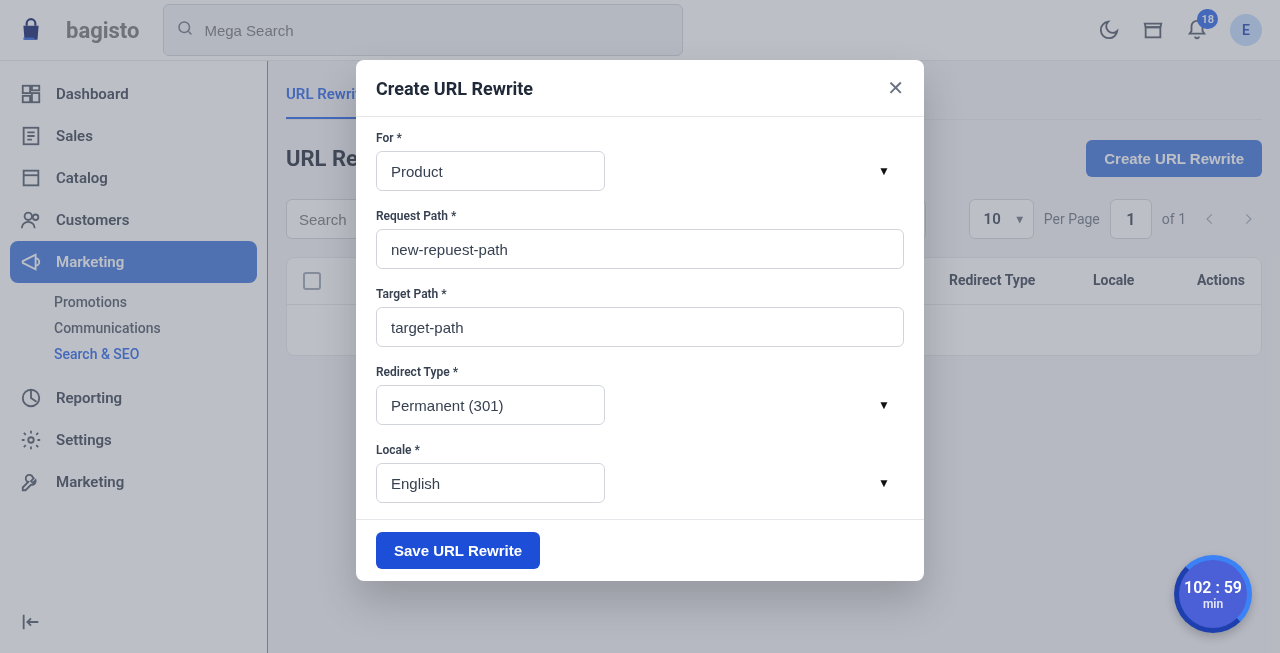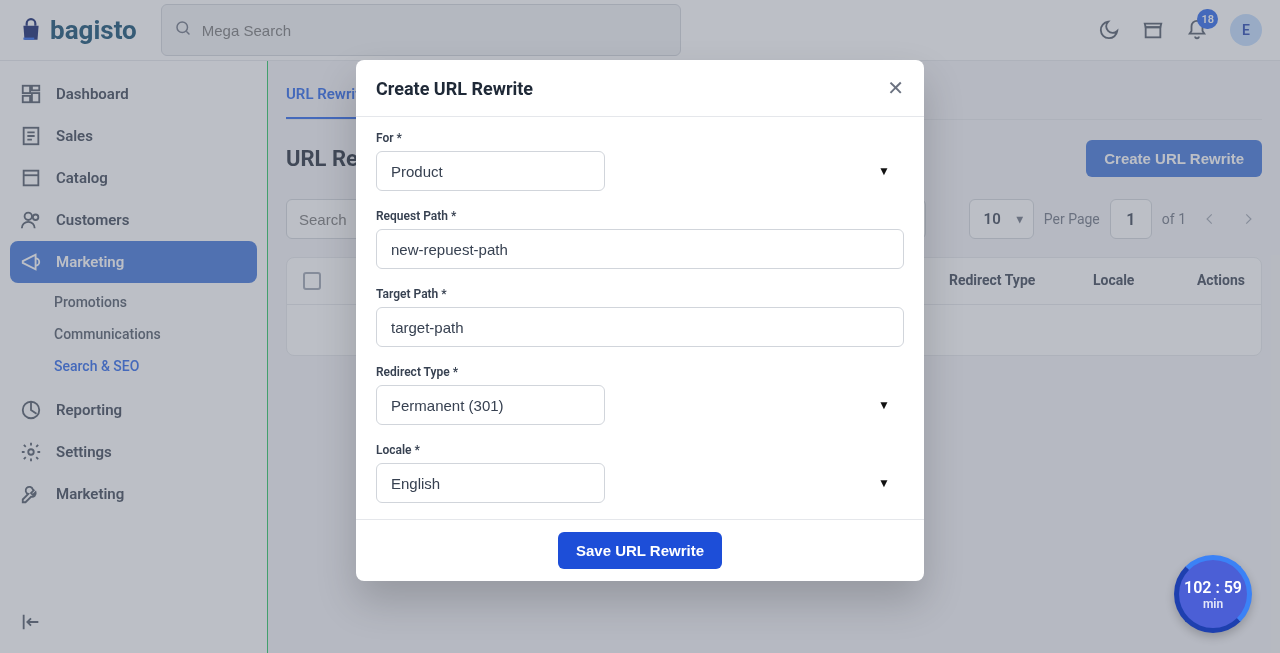--- a/index.html
+++ b/index.html
@@ -24,10 +24,10 @@
     .logo {
       display: flex;
       align-items: center;
-      gap: 6px;
-      font-size: 26px;
+      gap: 22px;
+      font-size: 22px;
       font-weight: 700;
-      color: #0c4a6e;
+      color: #737373;
     }
     .logo-icon {
       width: 26px;

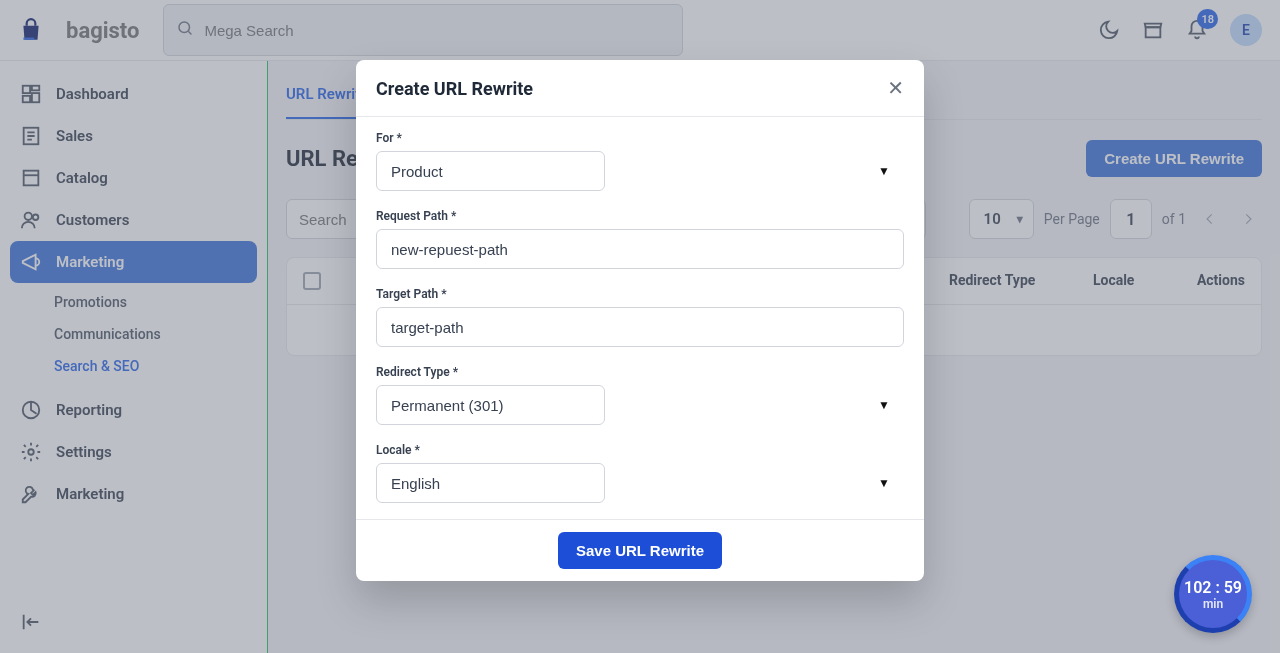--- a/index.html
+++ b/index.html
@@ -111,7 +111,7 @@
       color: #fff;
     }
     .nav-icon { width: 22px; height: 22px; flex-shrink: 0; }
-    .sub-items { padding-left: 44px; display: flex; flex-direction: column; gap: 6px; margin: 6px 0 10px; }
+    .sub-items { padding-left: 44px; display: flex; flex-direction: column; margin: 6px 0 10px; }
     .sub-item {
       padding: 5px 0;
       font-size: 14px;

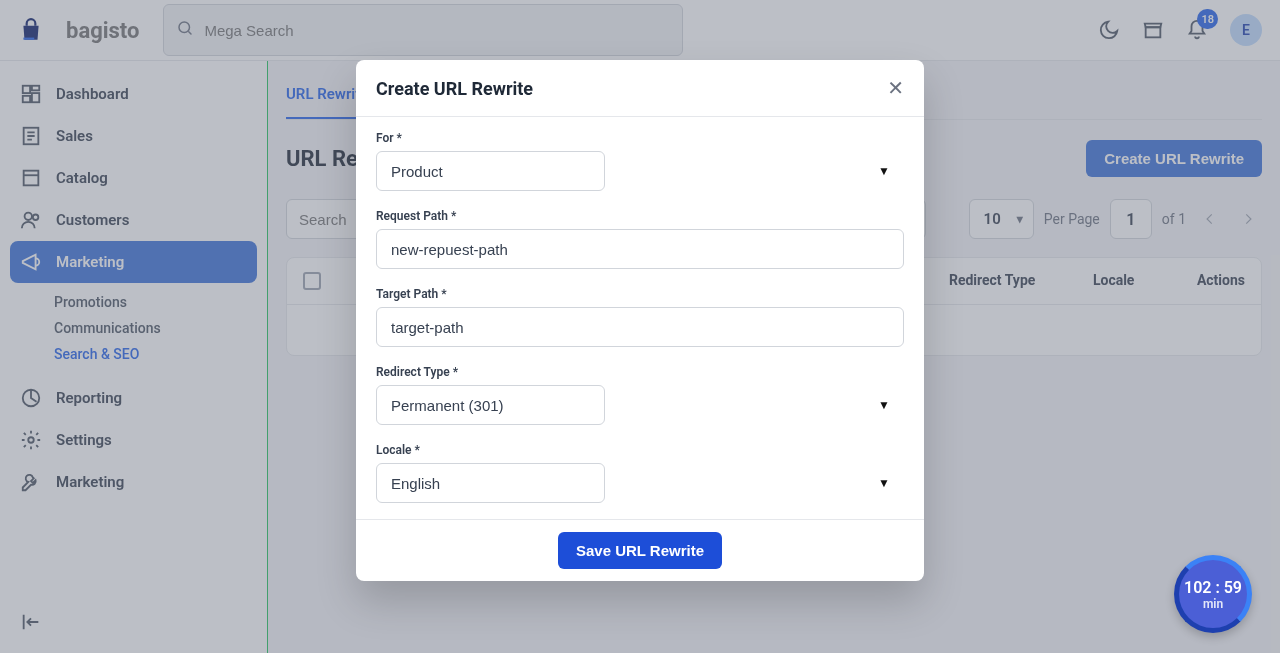--- a/index.html
+++ b/index.html
@@ -277,7 +277,7 @@
       border-top: 1px solid #e5e7eb;
       padding: 12px 20px;
       display: flex;
-      justify-content: center;
+      justify-content: flex-start;
     }
     .save-btn {
       background: #1d4ed8;

